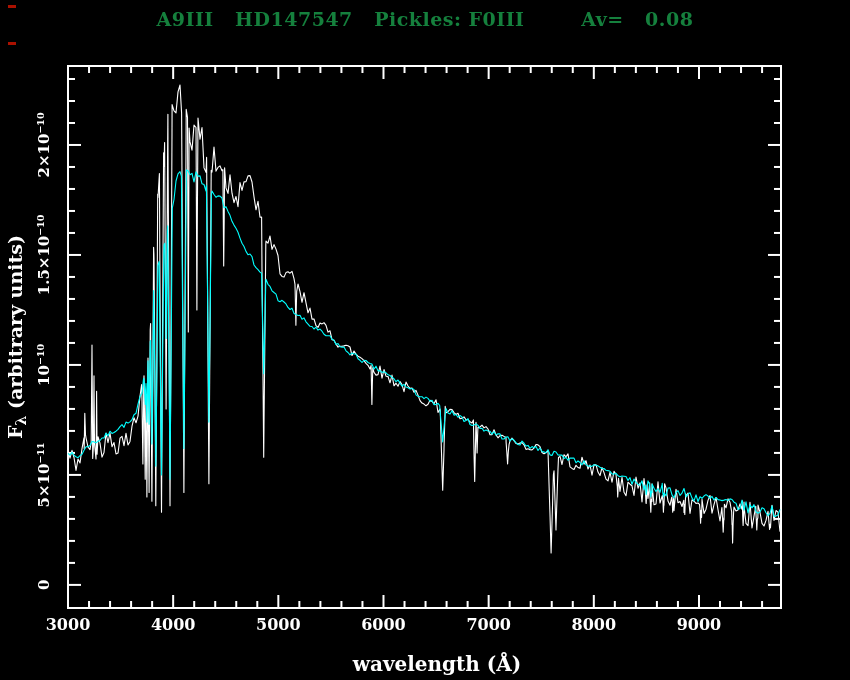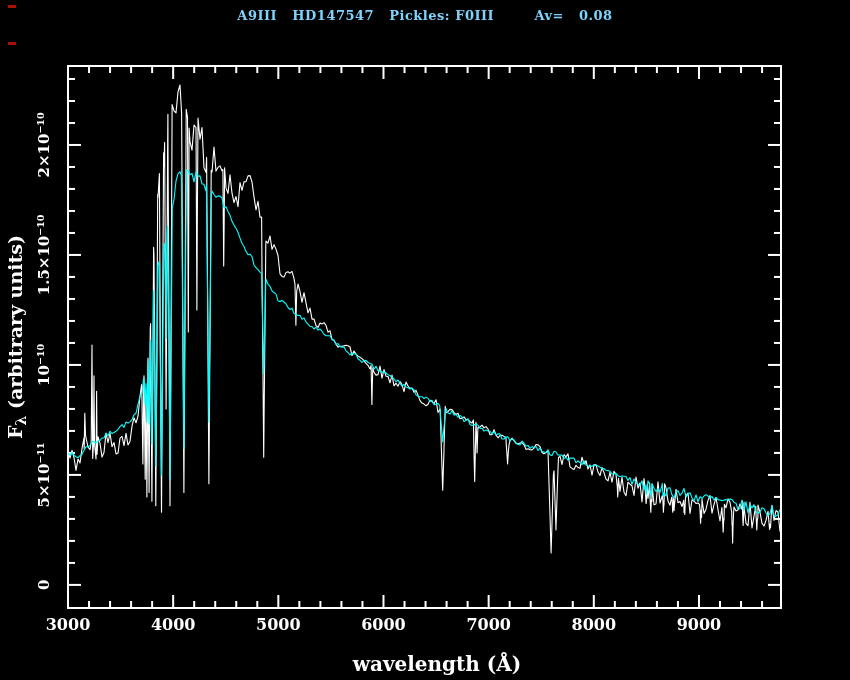--- a/index.html
+++ b/index.html
@@ -9,7 +9,7 @@
   }
   #plot-title{
     position:absolute;top:8px;left:0;width:850px;text-align:center;
-    color:#7dd3fc;font-weight:bold;font-size:13px;white-space:pre;letter-spacing:0.5px;
+    color:#15803d;font-weight:bold;font-size:19px;white-space:pre;letter-spacing:0.5px;
   }
   svg{position:absolute;top:0;left:0;}
 </style>

